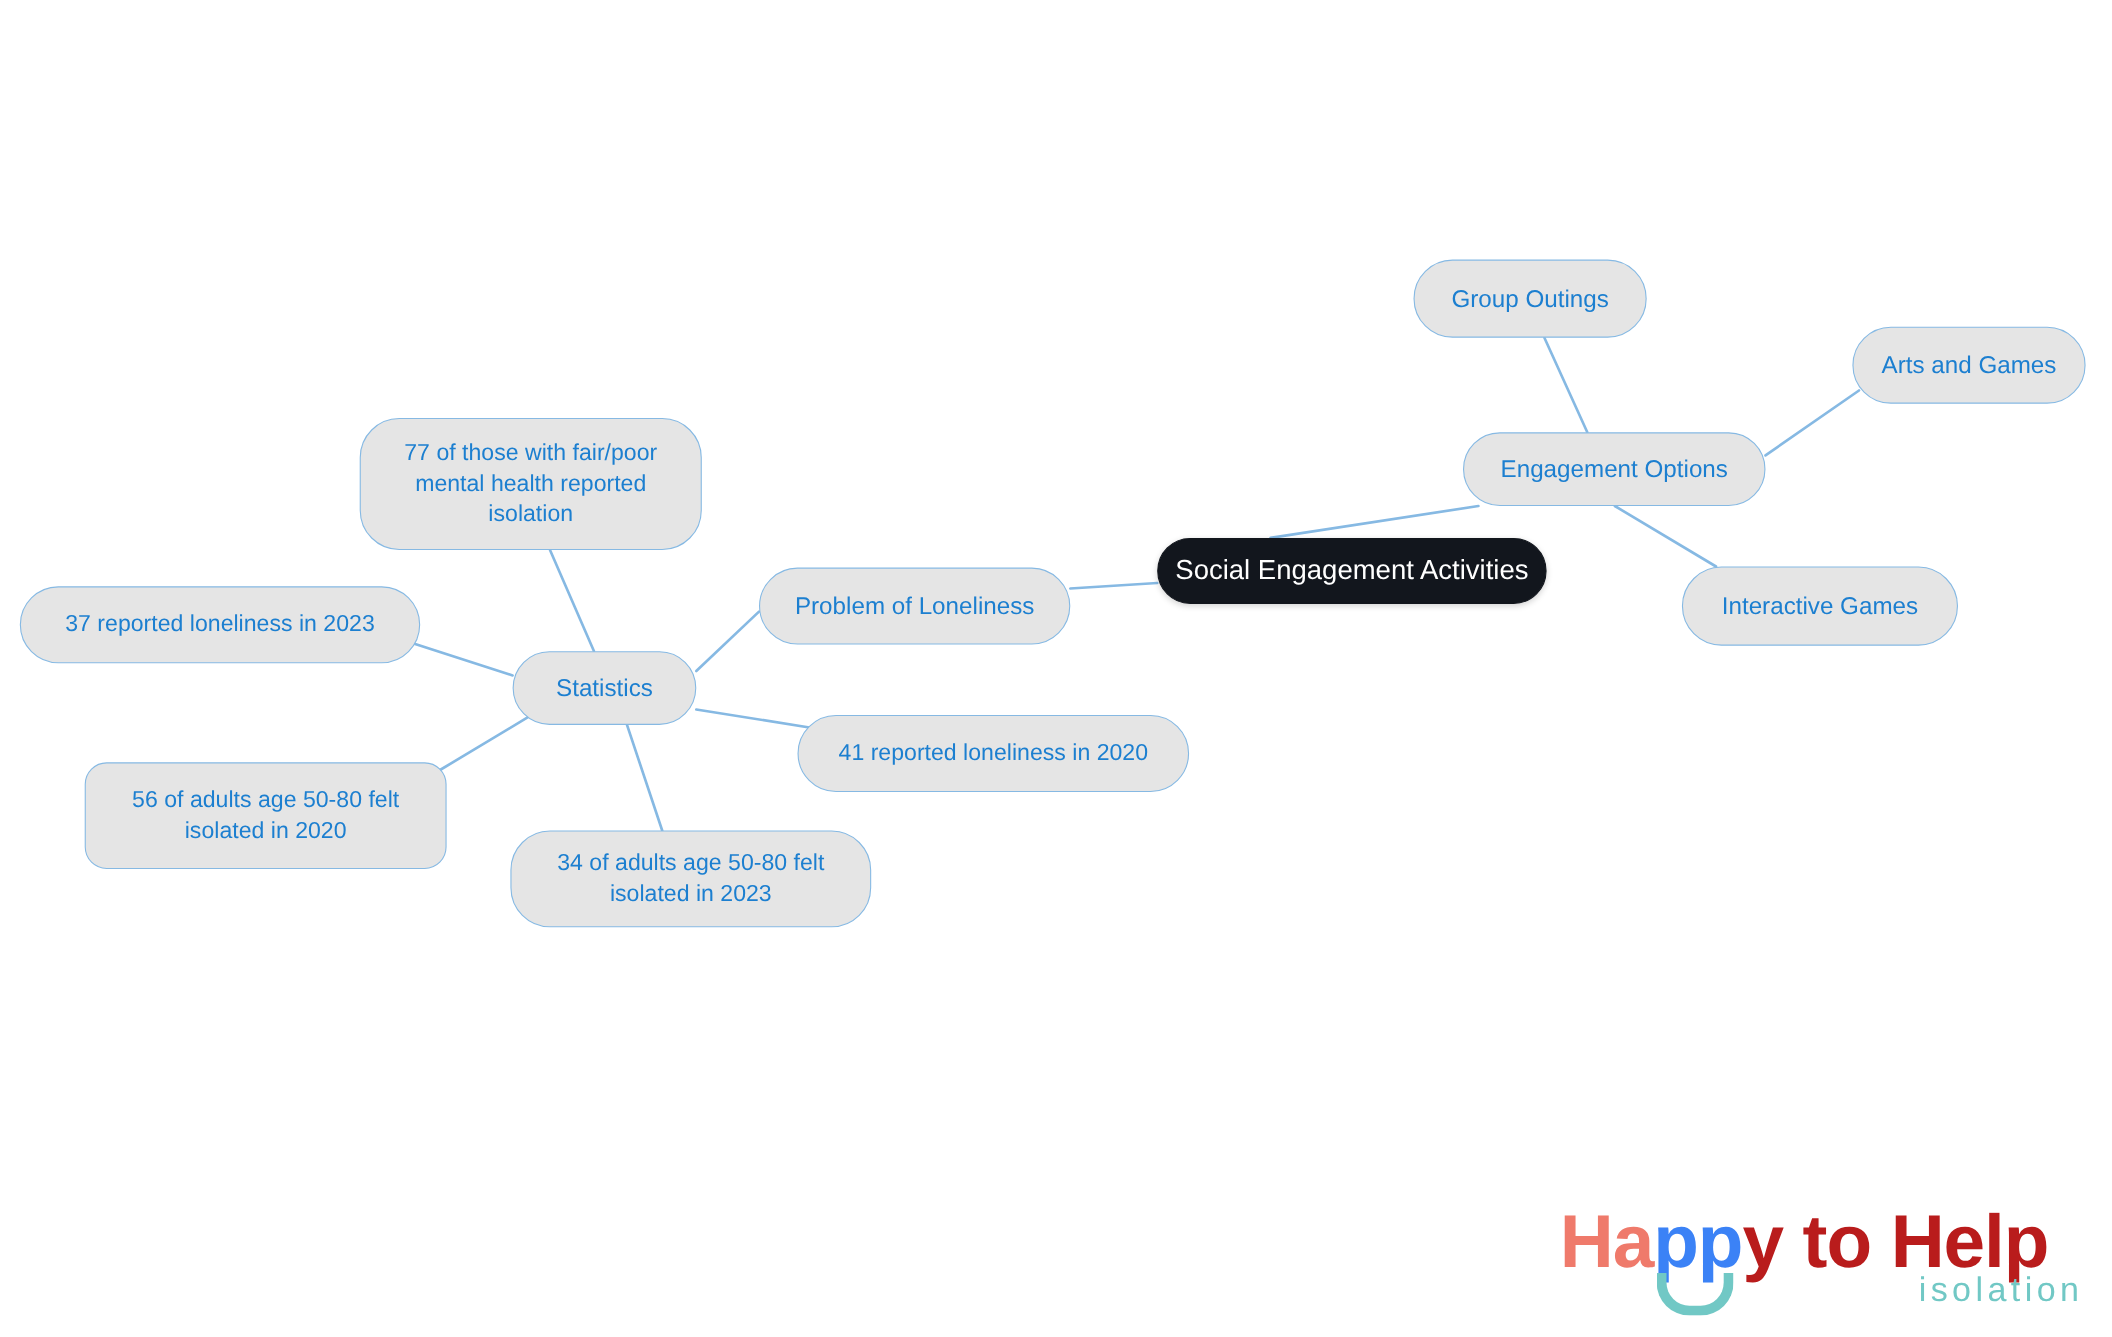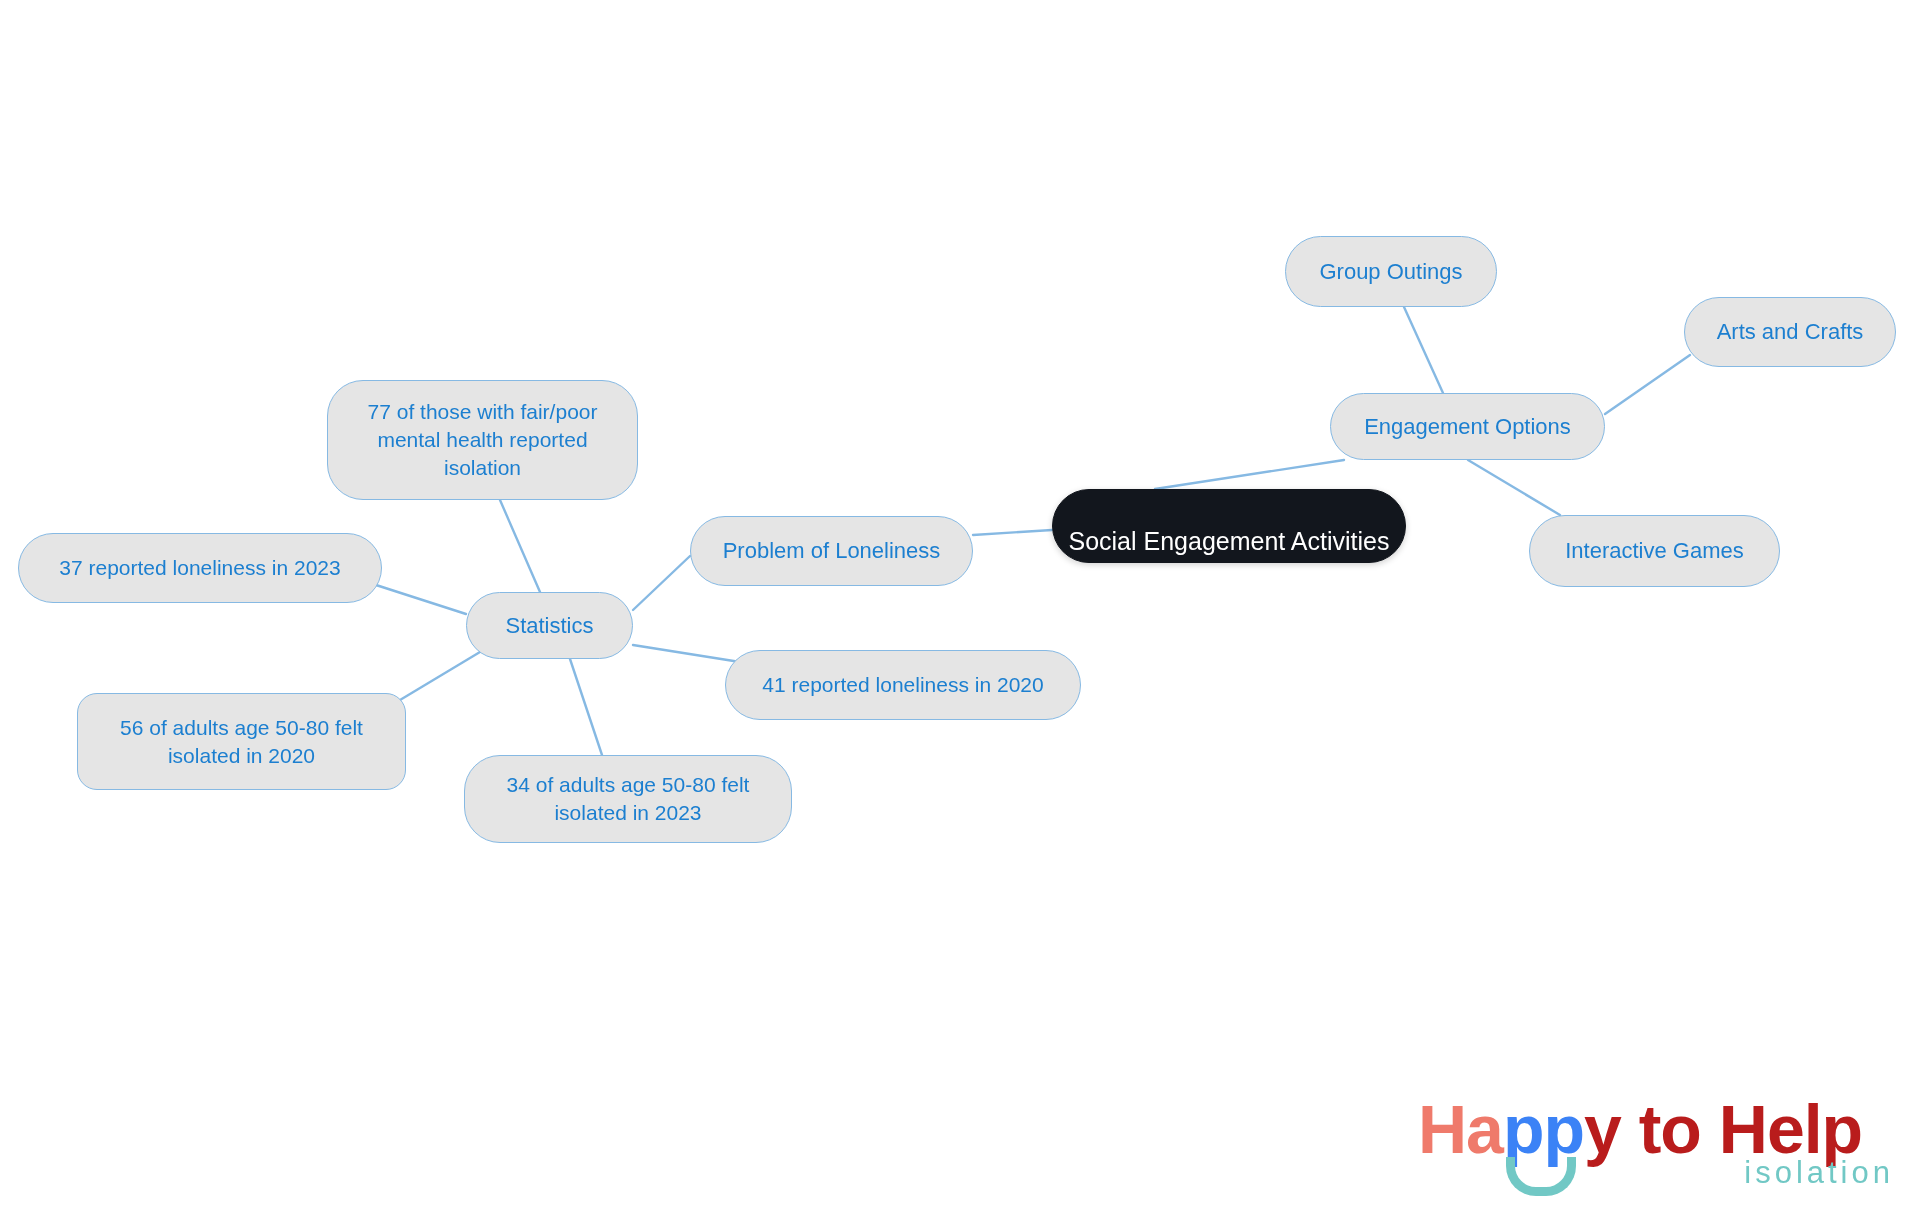--- a/index.html
+++ b/index.html
@@ -186,7 +186,7 @@
   </div>
 
   <div class="node leaf" id="n-arts">
-    <span class="node-text">Arts and Crafts</span>
+    <span class="node-text">Arts and Games</span>
   </div>
 
   <div class="node leaf" id="n-games">

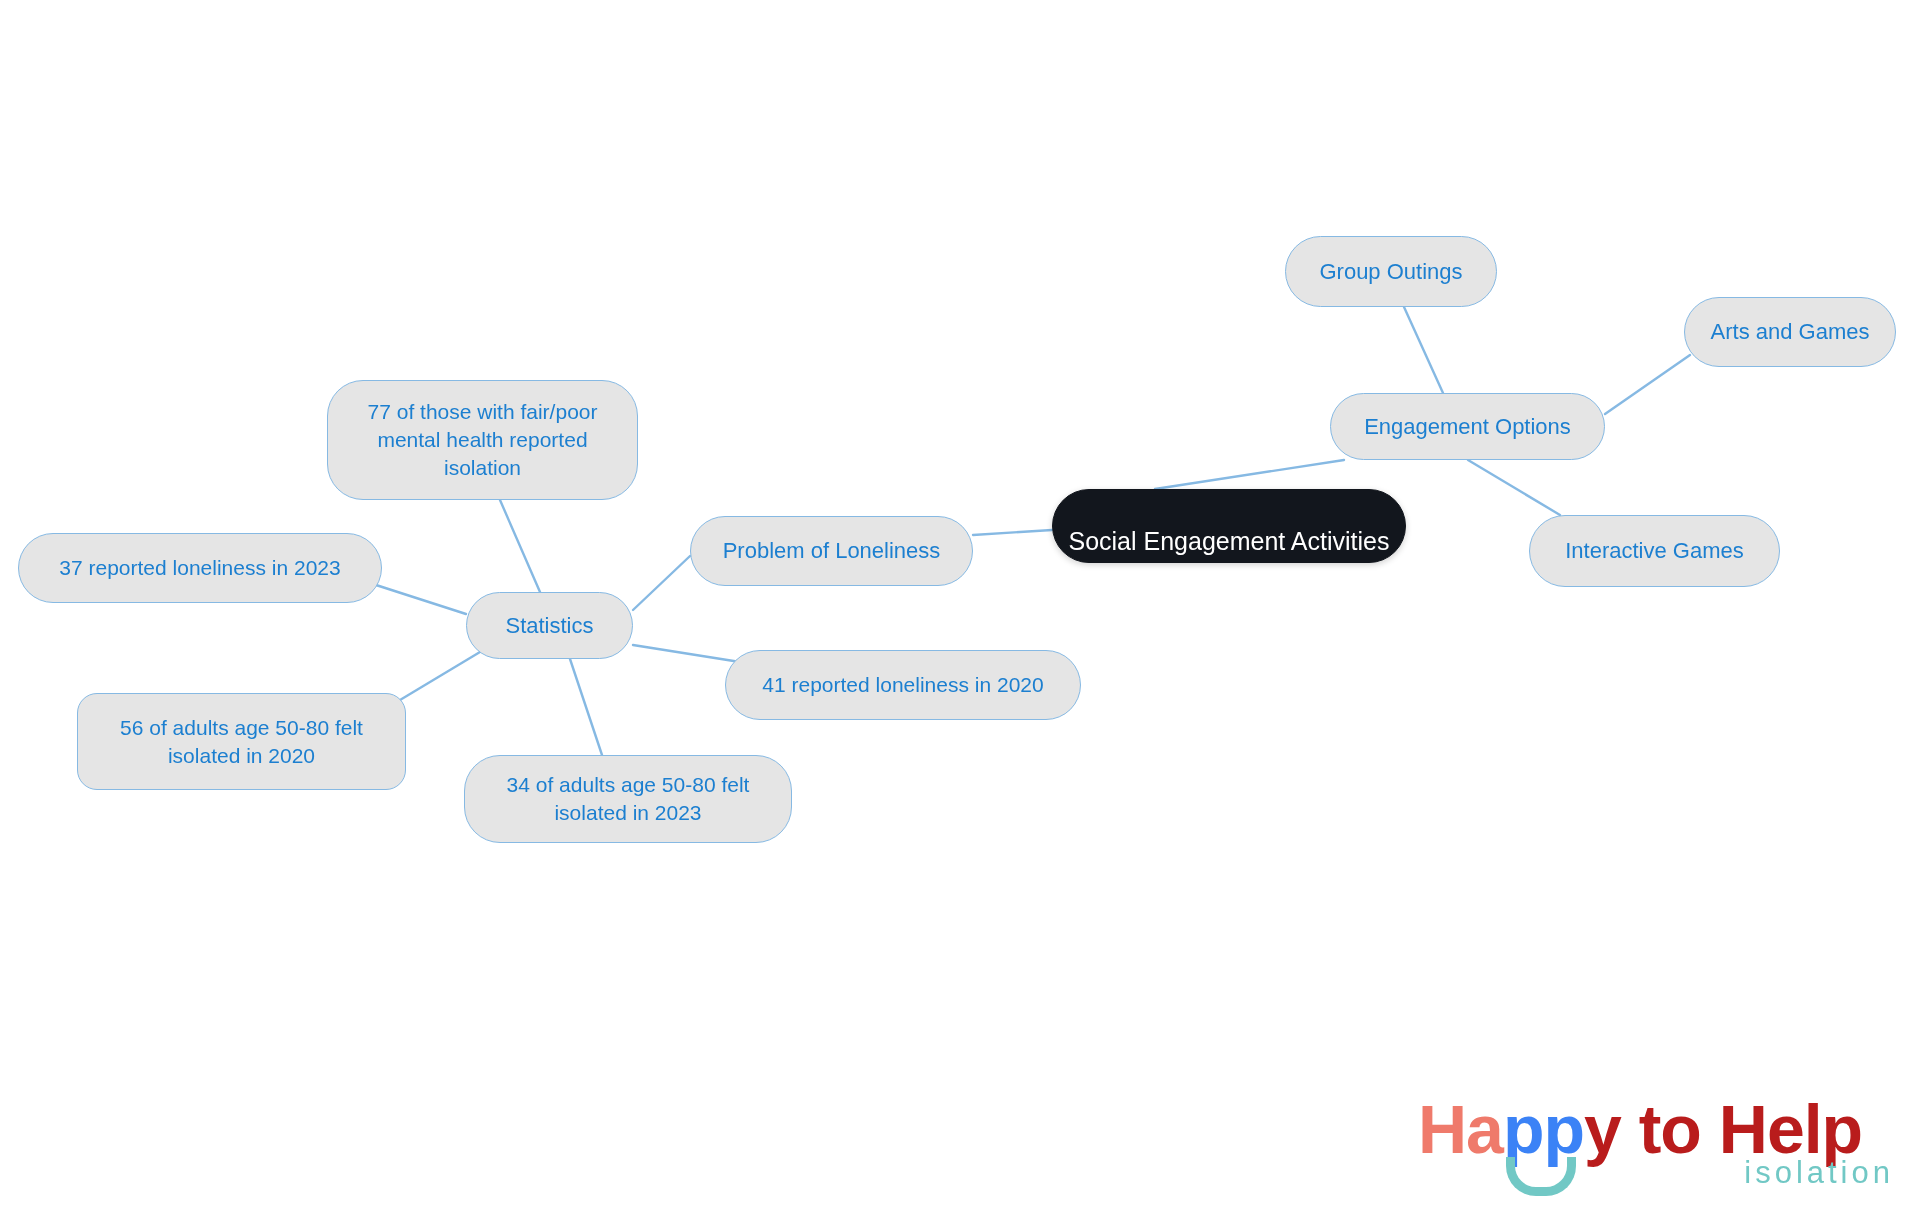--- a/index.html
+++ b/index.html
@@ -57,7 +57,7 @@
   }
 
   
-  #n-root        { left:1052px; top:489px;  width:354px; height:74px;  font-size:25px;align-items:flex-end; }
+  #n-root        { left:1052px; top:489px;  width:354px; height:60px;  font-size:25px; }
   #n-problem     { left:690px;  top:516px;  width:283px; height:70px;  font-size:22px; }
   #n-engagement  { left:1330px; top:393px;  width:275px; height:67px;  font-size:22px; }
   #n-statistics  { left:466px;  top:592px;  width:167px; height:67px;  font-size:22px; }

